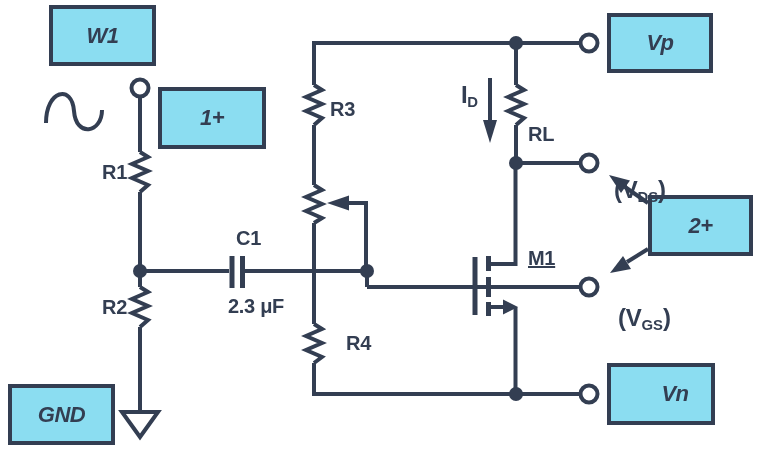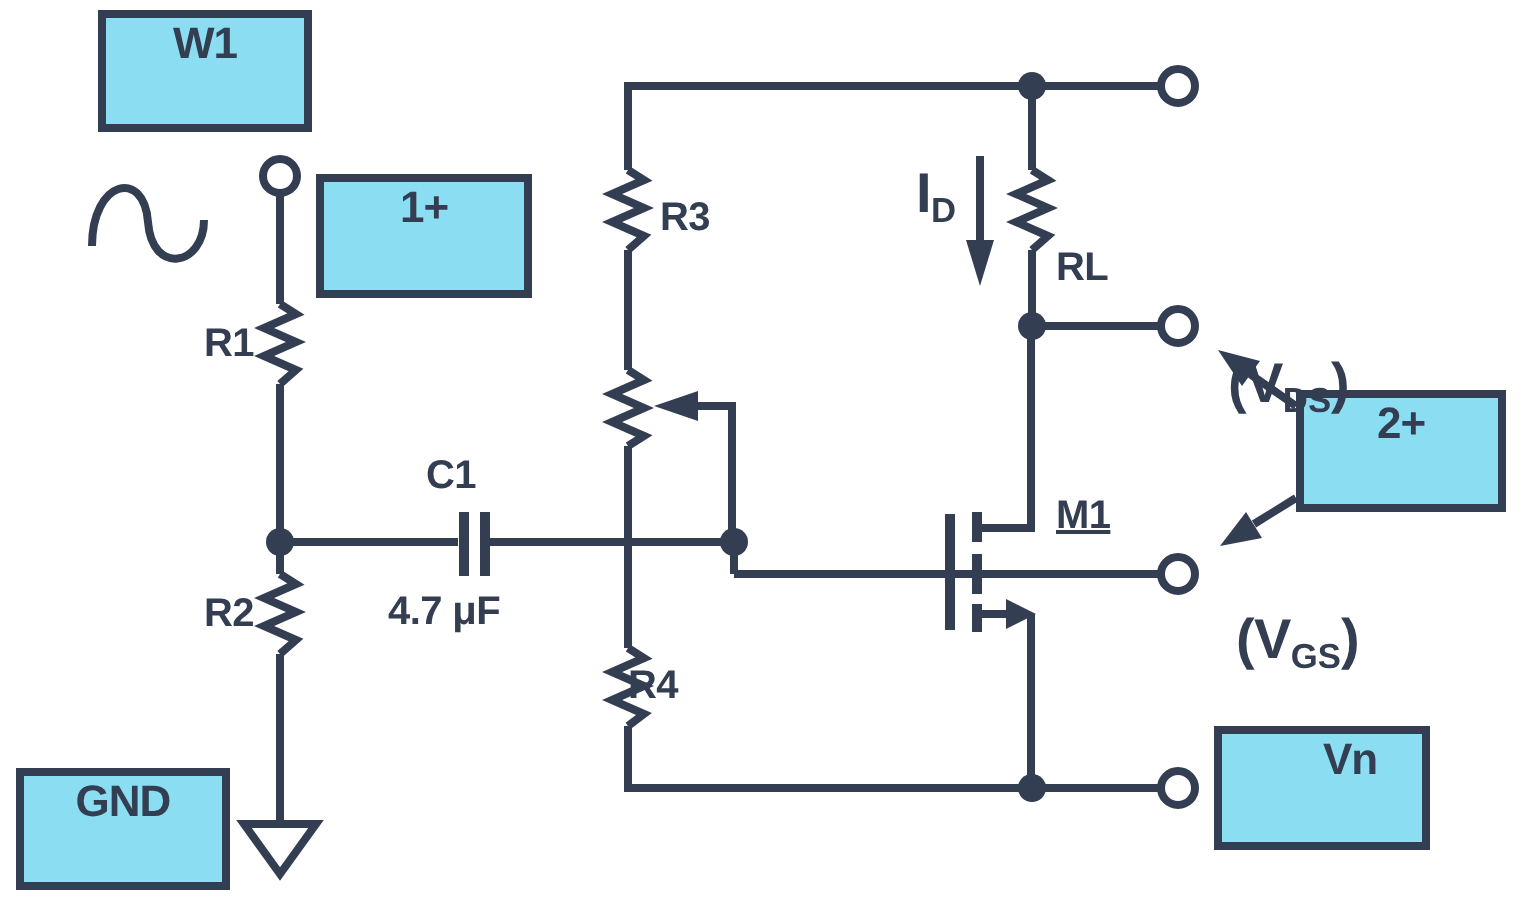--- a/index.html
+++ b/index.html
@@ -27,9 +27,9 @@
     background:var(--box-fill);
     border:4px solid var(--ink);
     box-sizing:border-box;
-    display:flex;align-items:flex-start;justify-content:center;
+    display:flex;align-items:center;justify-content:center;
     color:var(--ink);
-    font-weight:bold;font-size:22px;letter-spacing:-0.5px;
+    font-weight:bold;font-size:22px;letter-spacing:-0.5px;font-style:italic;
   }
   .lbl{
     position:absolute;

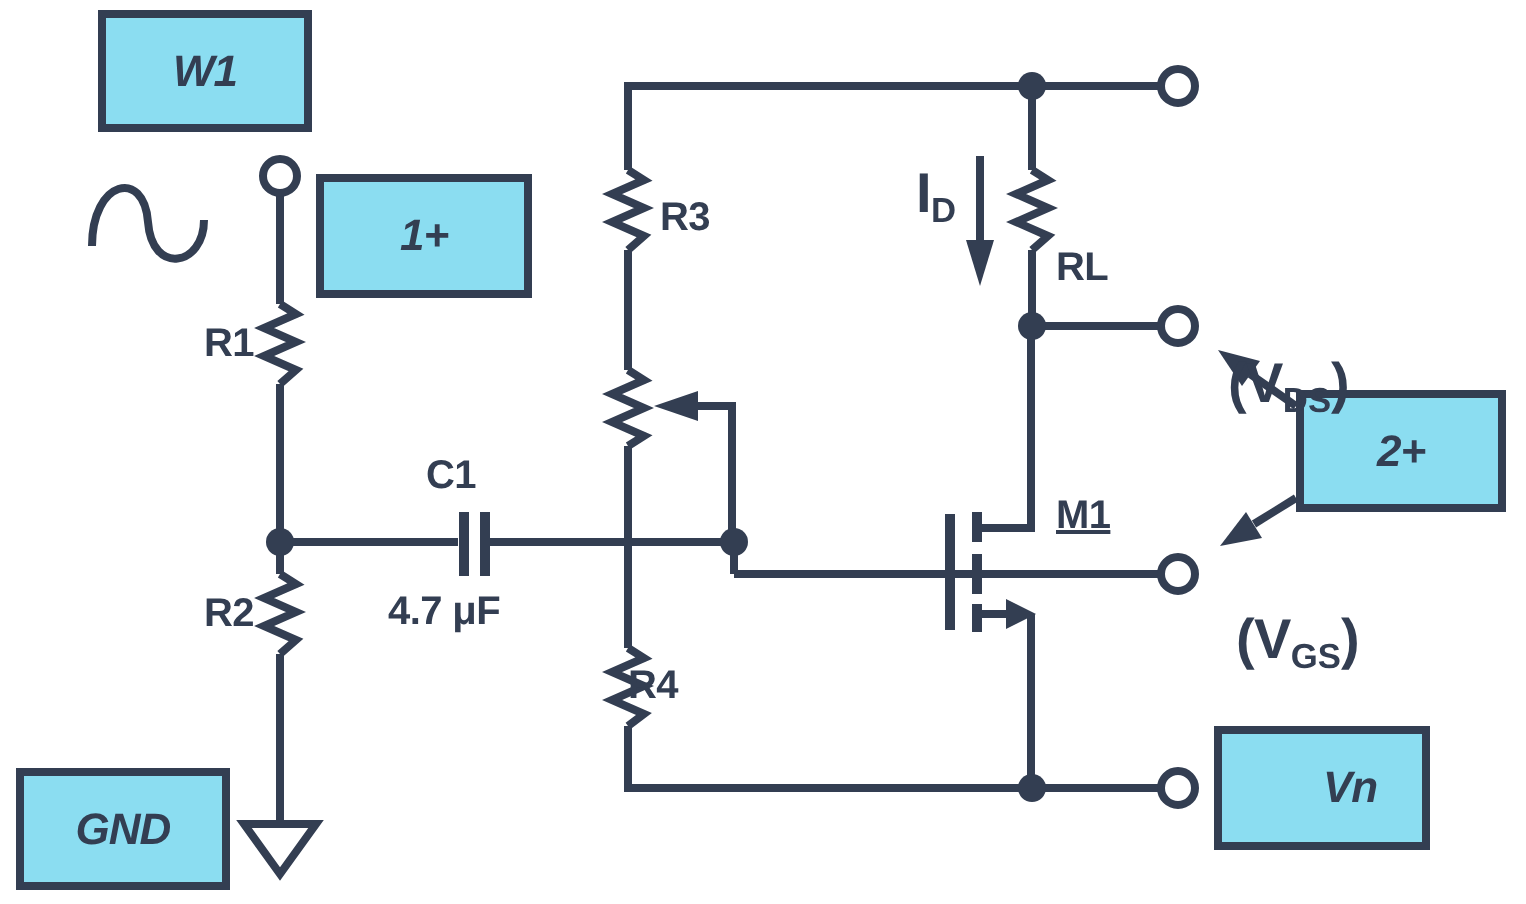--- a/index.html
+++ b/index.html
@@ -133,6 +133,9 @@
   <div class="io-box" style="left:8px;top:384px;width:107px;height:61px;">
     <span>GND</span>
   </div>
+  <div class="io-box" style="left:607px;top:13px;width:106px;height:60px;">
+    <span>Vp</span>
+  </div>
   <div class="io-box" style="left:648px;top:195px;width:105px;height:61px;">
     <span>2+</span>
   </div>

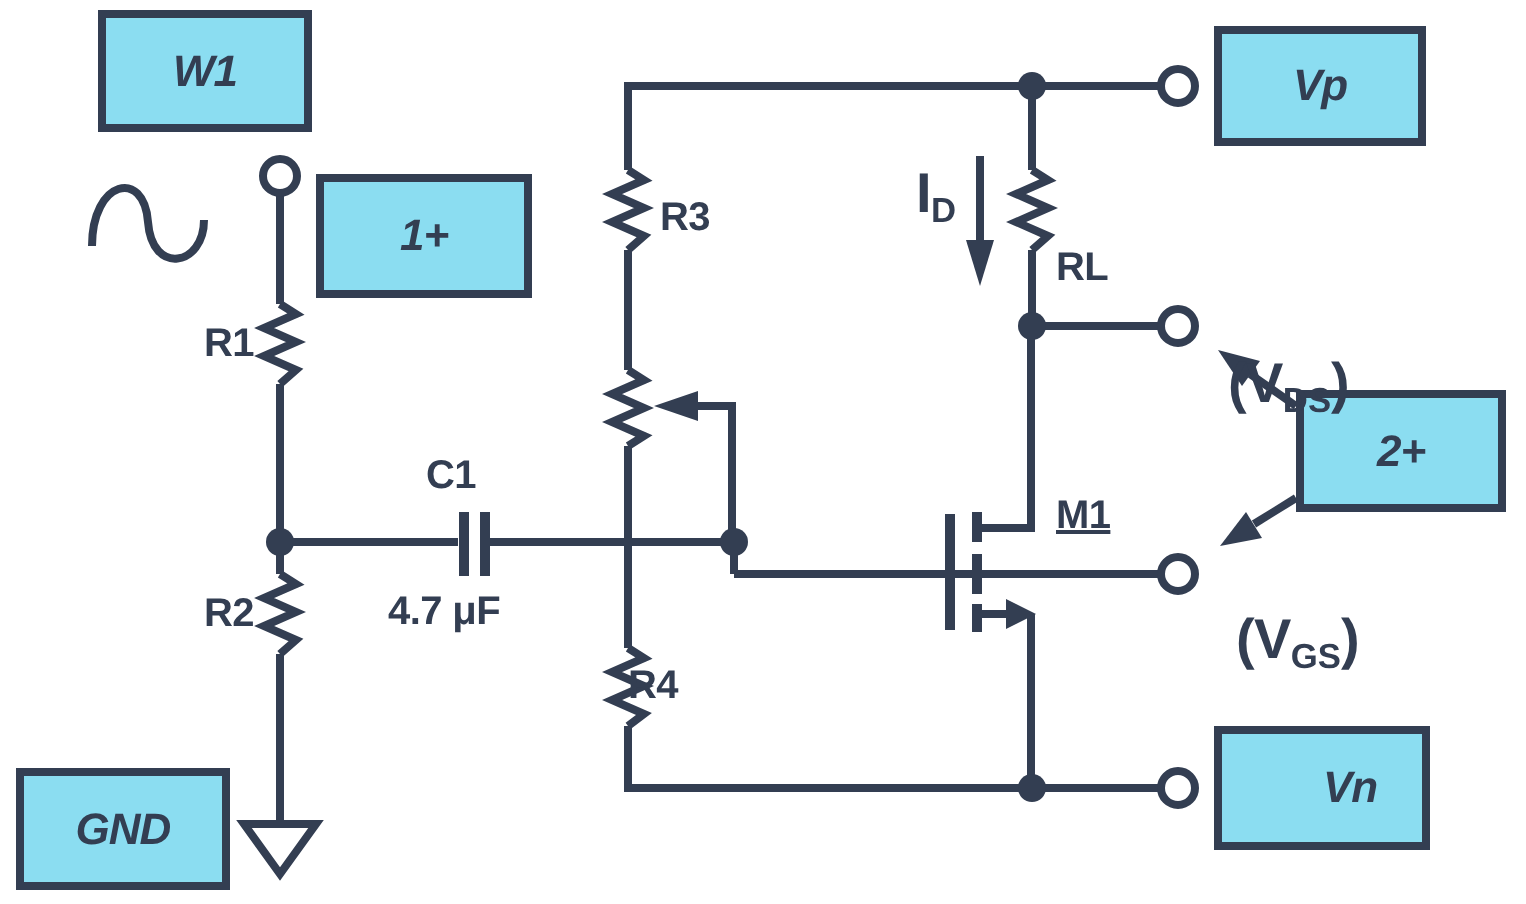--- a/index.html
+++ b/index.html
@@ -40,7 +40,7 @@
   .lbl.center{text-align:left;}
   .lbl.right{text-align:right;}
   .lbl .sub{font-size:0.62em;position:relative;top:0.28em;letter-spacing:0;}
-  .lbl.big{font-size:28px;}
+  .lbl.big{font-size:24px;}
 </style>
 </head>
 <body>

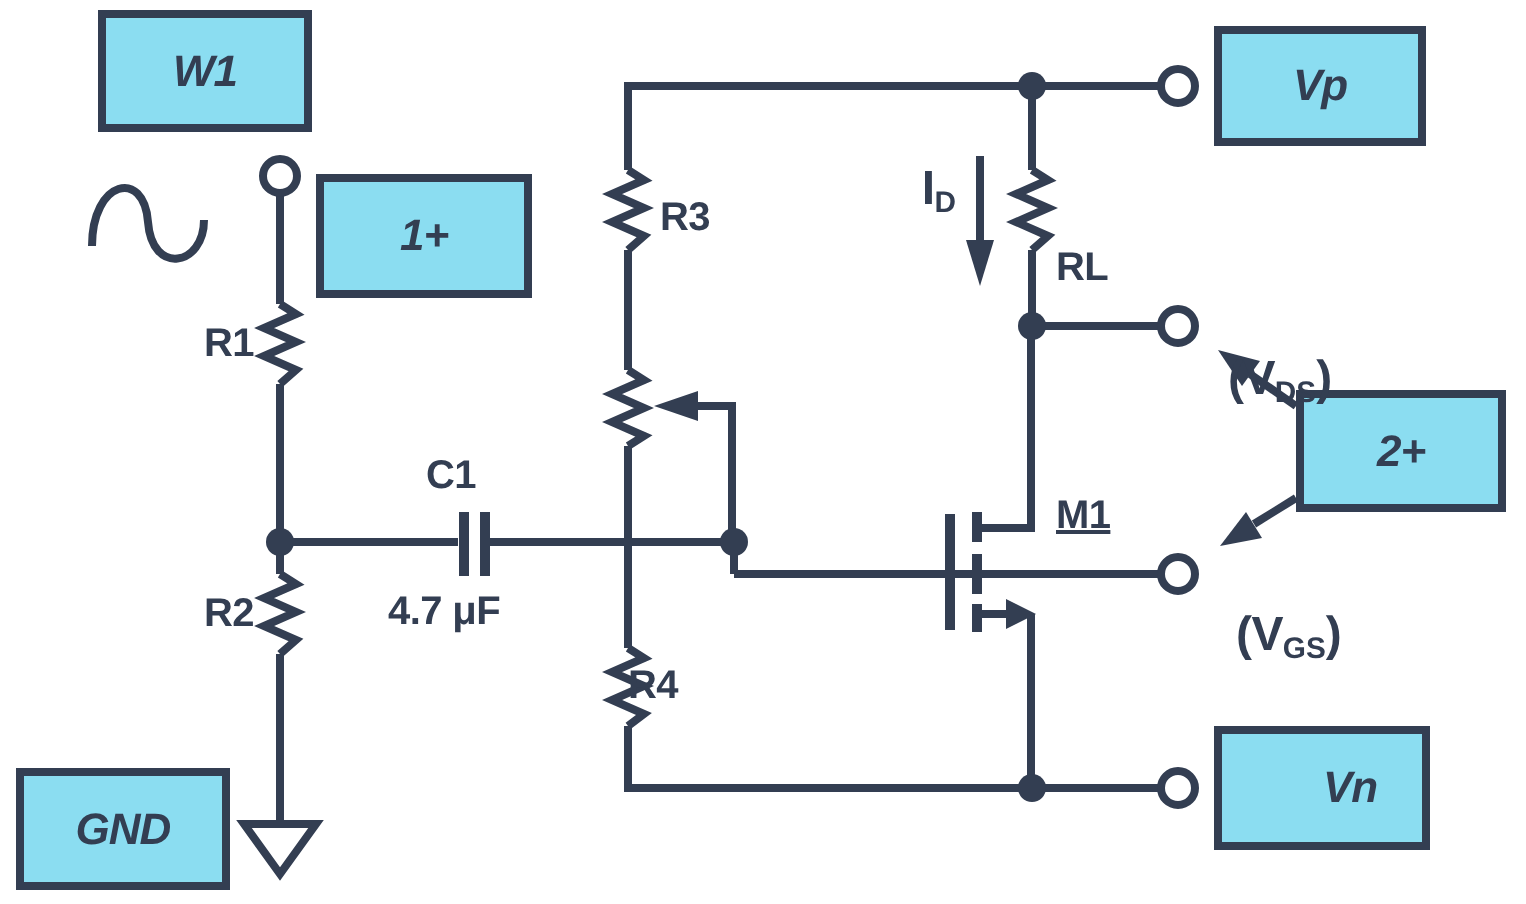--- a/index.html
+++ b/index.html
@@ -37,7 +37,7 @@
     font-weight:bold;font-size:20px;letter-spacing:-0.3px;
     white-space:nowrap;
   }
-  .lbl.center{text-align:left;}
+  .lbl.center{text-align:right;}
   .lbl.right{text-align:right;}
   .lbl .sub{font-size:0.62em;position:relative;top:0.28em;letter-spacing:0;}
   .lbl.big{font-size:24px;}

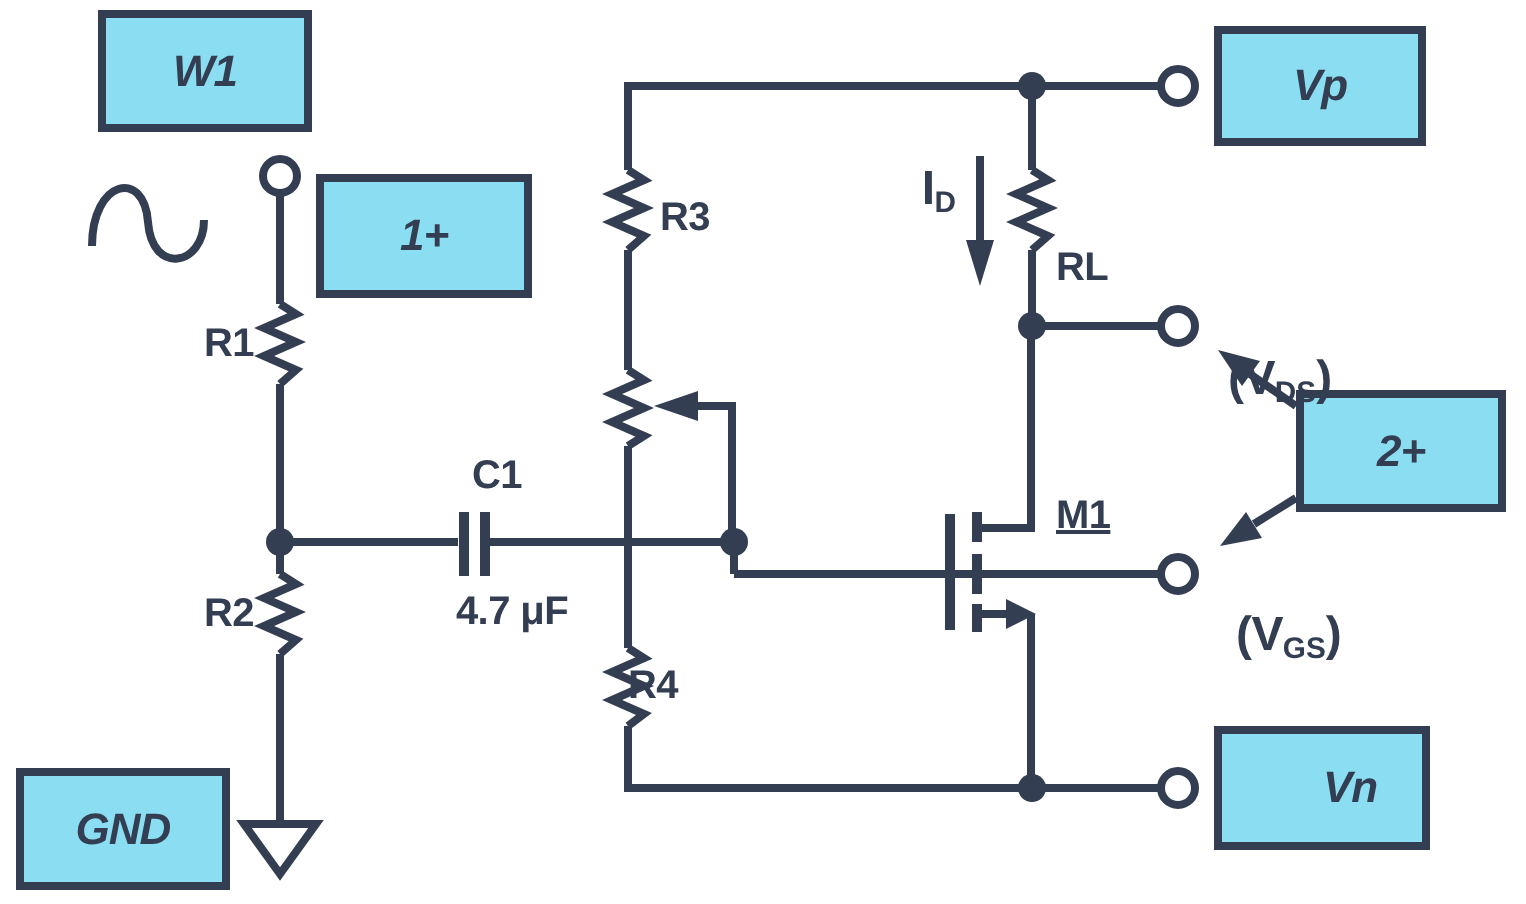--- a/index.html
+++ b/index.html
@@ -146,7 +146,7 @@
   <div class="lbl right" style="left:85px;top:161px;width:42px;text-align:right;">R1</div>
   <div class="lbl right" style="left:83px;top:296px;width:44px;">R2</div>
   <div class="lbl center" style="left:213px;top:227px;width:48px;">C1</div>
-  <div class="lbl center" style="left:194px;top:295px;width:90px;">4.7 μF</div>
+  <div class="lbl center" style="left:194px;top:295px;width:90px;">2.3 μF</div>
   <div class="lbl" style="left:330px;top:98px;">R3</div>
   <div class="lbl" style="left:314px;top:332px;">R4</div>
   <div class="lbl" style="left:528px;top:98px;margin-top:25px;">RL</div>

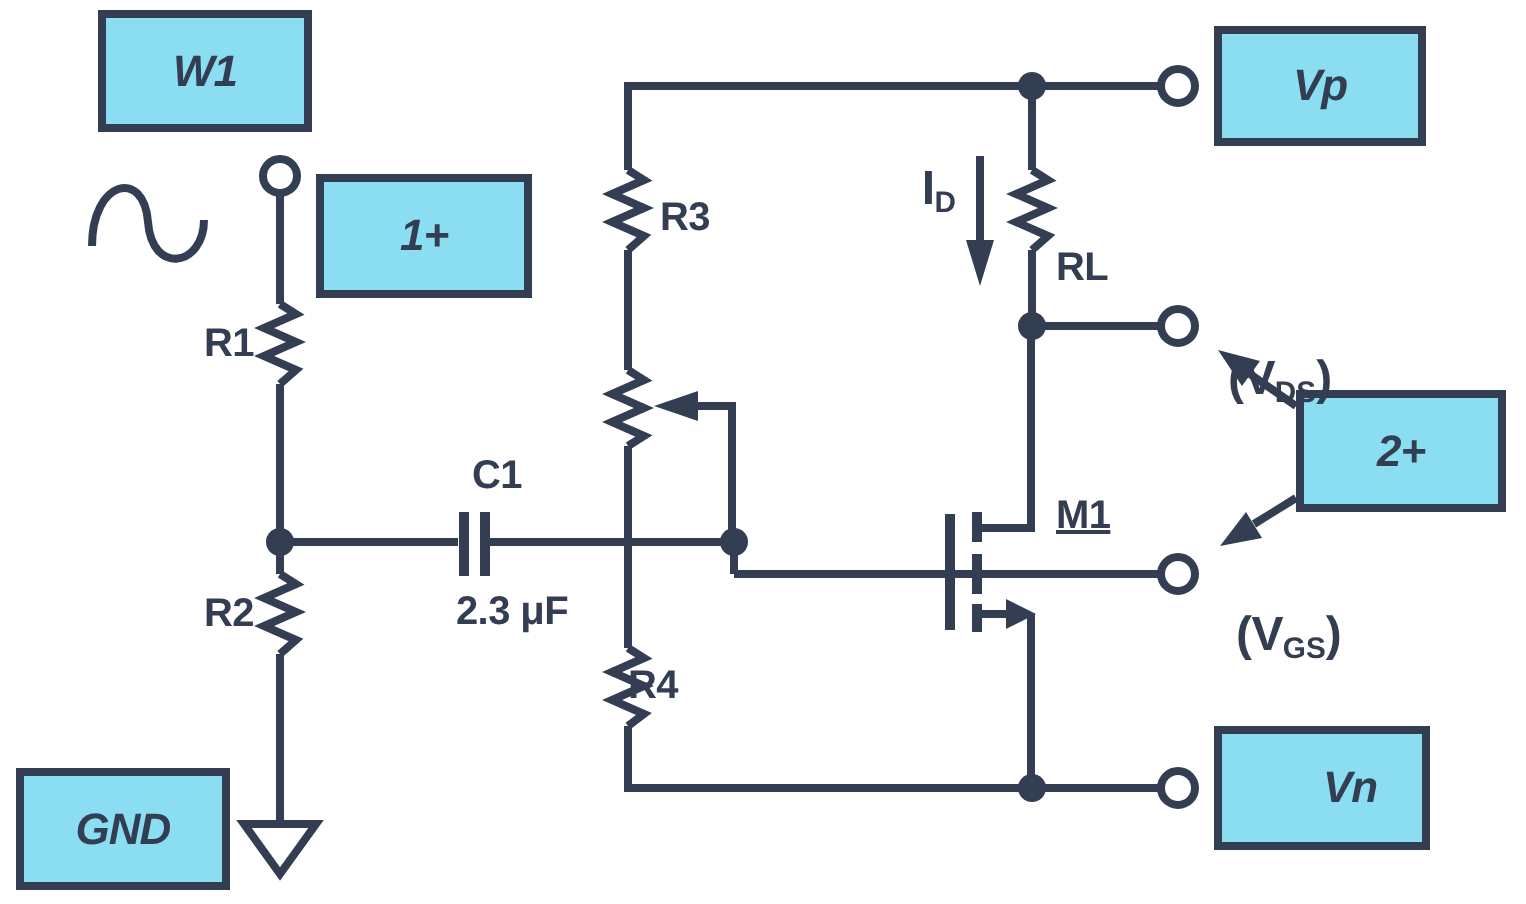--- a/index.html
+++ b/index.html
@@ -148,7 +148,7 @@
   <div class="lbl center" style="left:213px;top:227px;width:48px;">C1</div>
   <div class="lbl center" style="left:194px;top:295px;width:90px;">2.3 μF</div>
   <div class="lbl" style="left:330px;top:98px;">R3</div>
-  <div class="lbl" style="left:314px;top:332px;">R4</div>
+  <div class="lbl" style="left:346px;top:332px;">R4</div>
   <div class="lbl" style="left:528px;top:98px;margin-top:25px;">RL</div>
   <div class="lbl" style="left:528px;top:247px;text-decoration:underline;">M1</div>
   <div class="lbl right big" style="left:446px;top:81px;width:32px;"><span>I</span><span class="sub">D</span></div>

